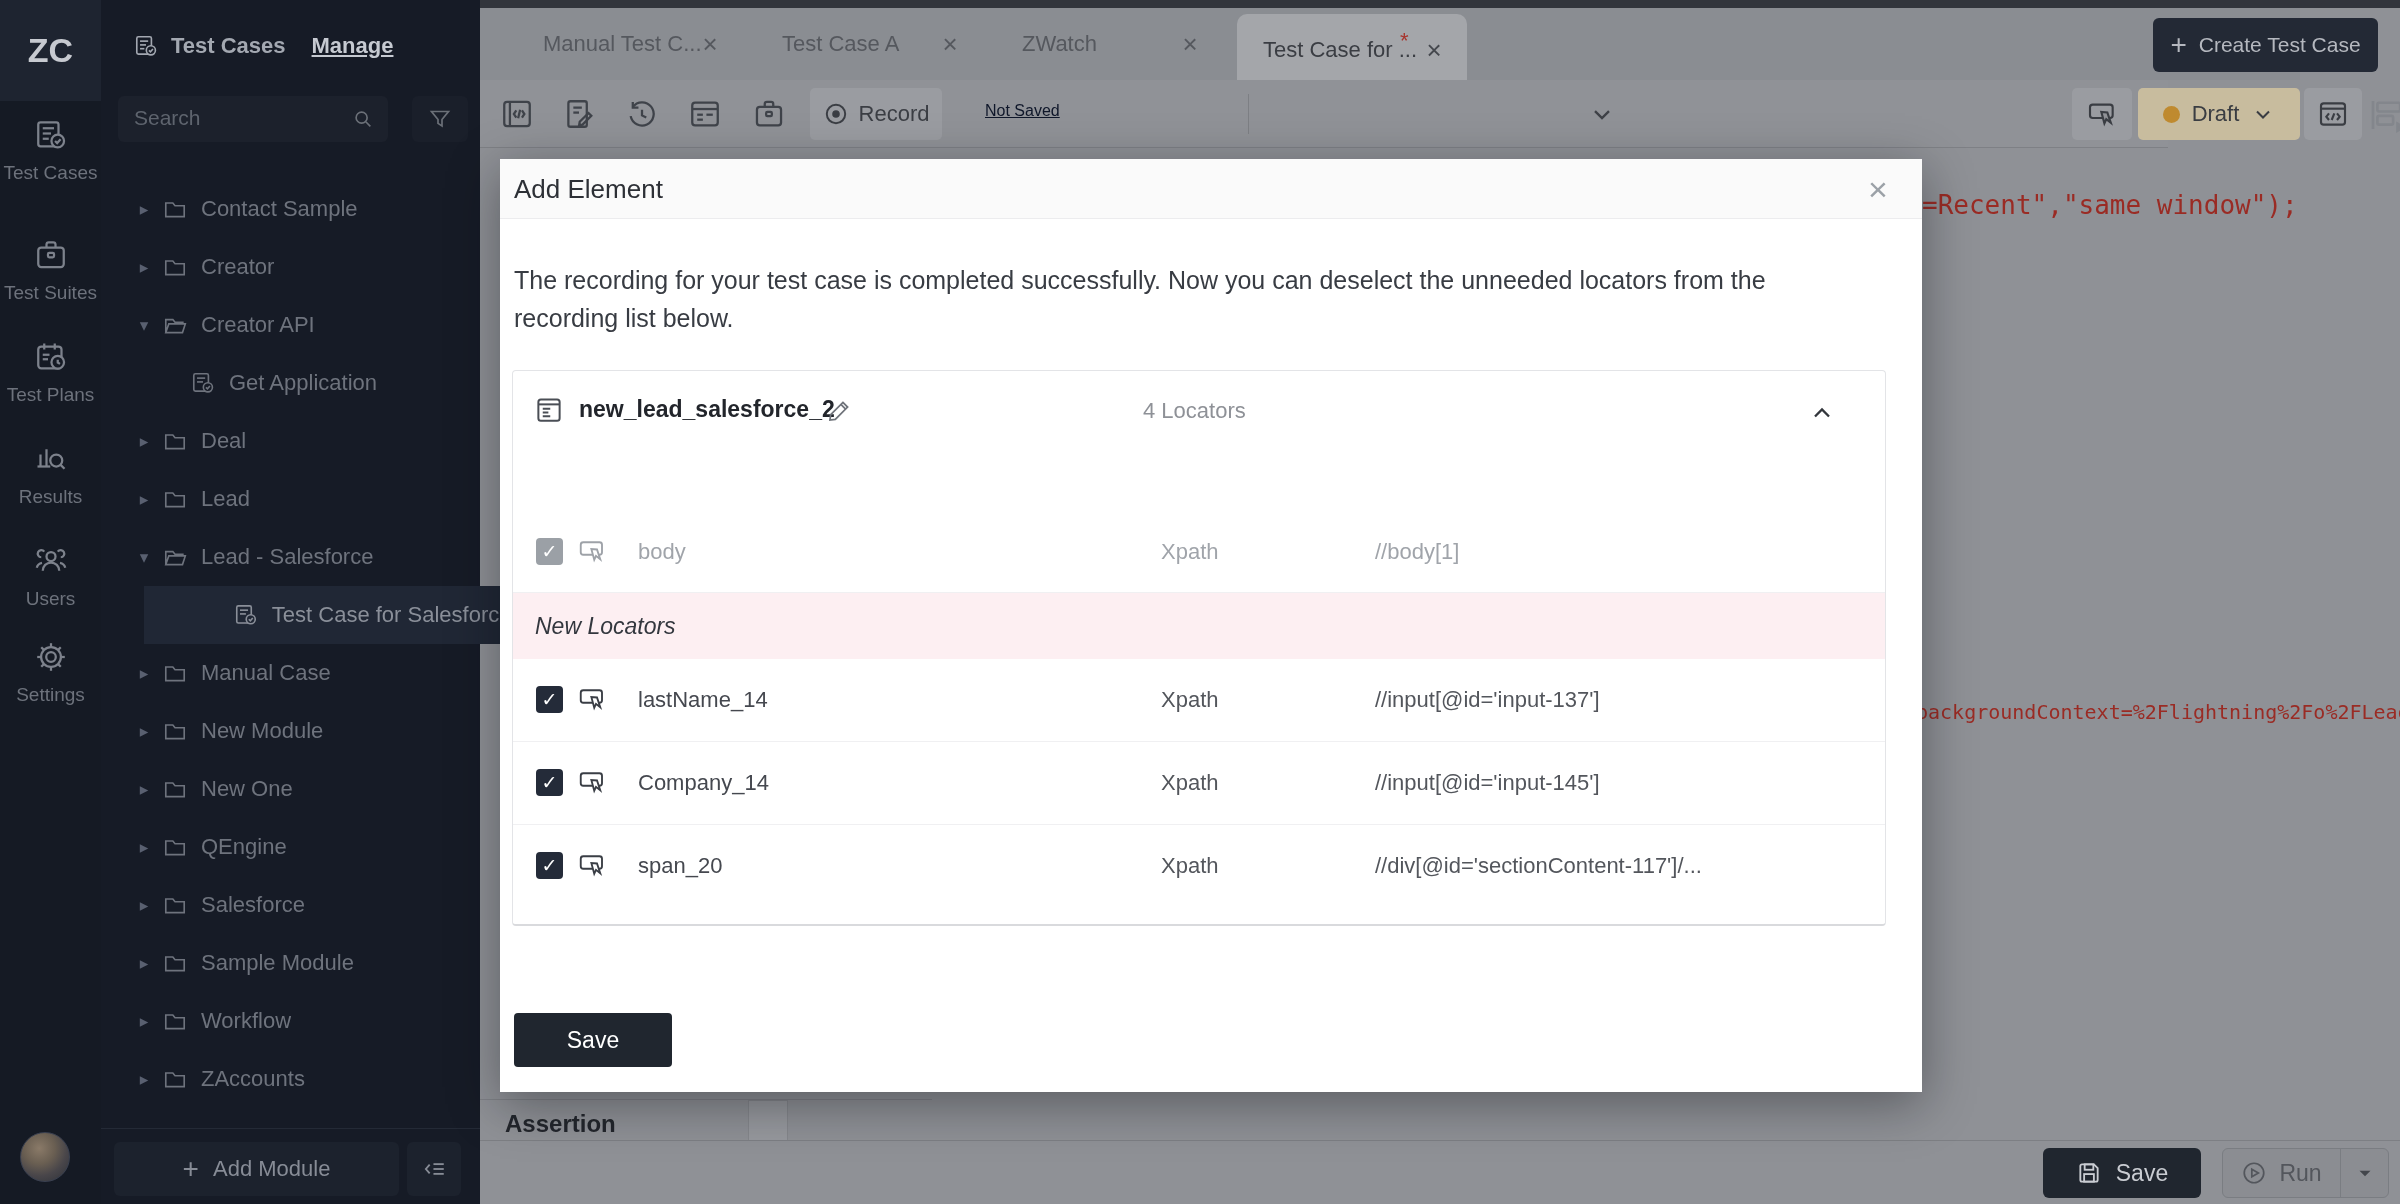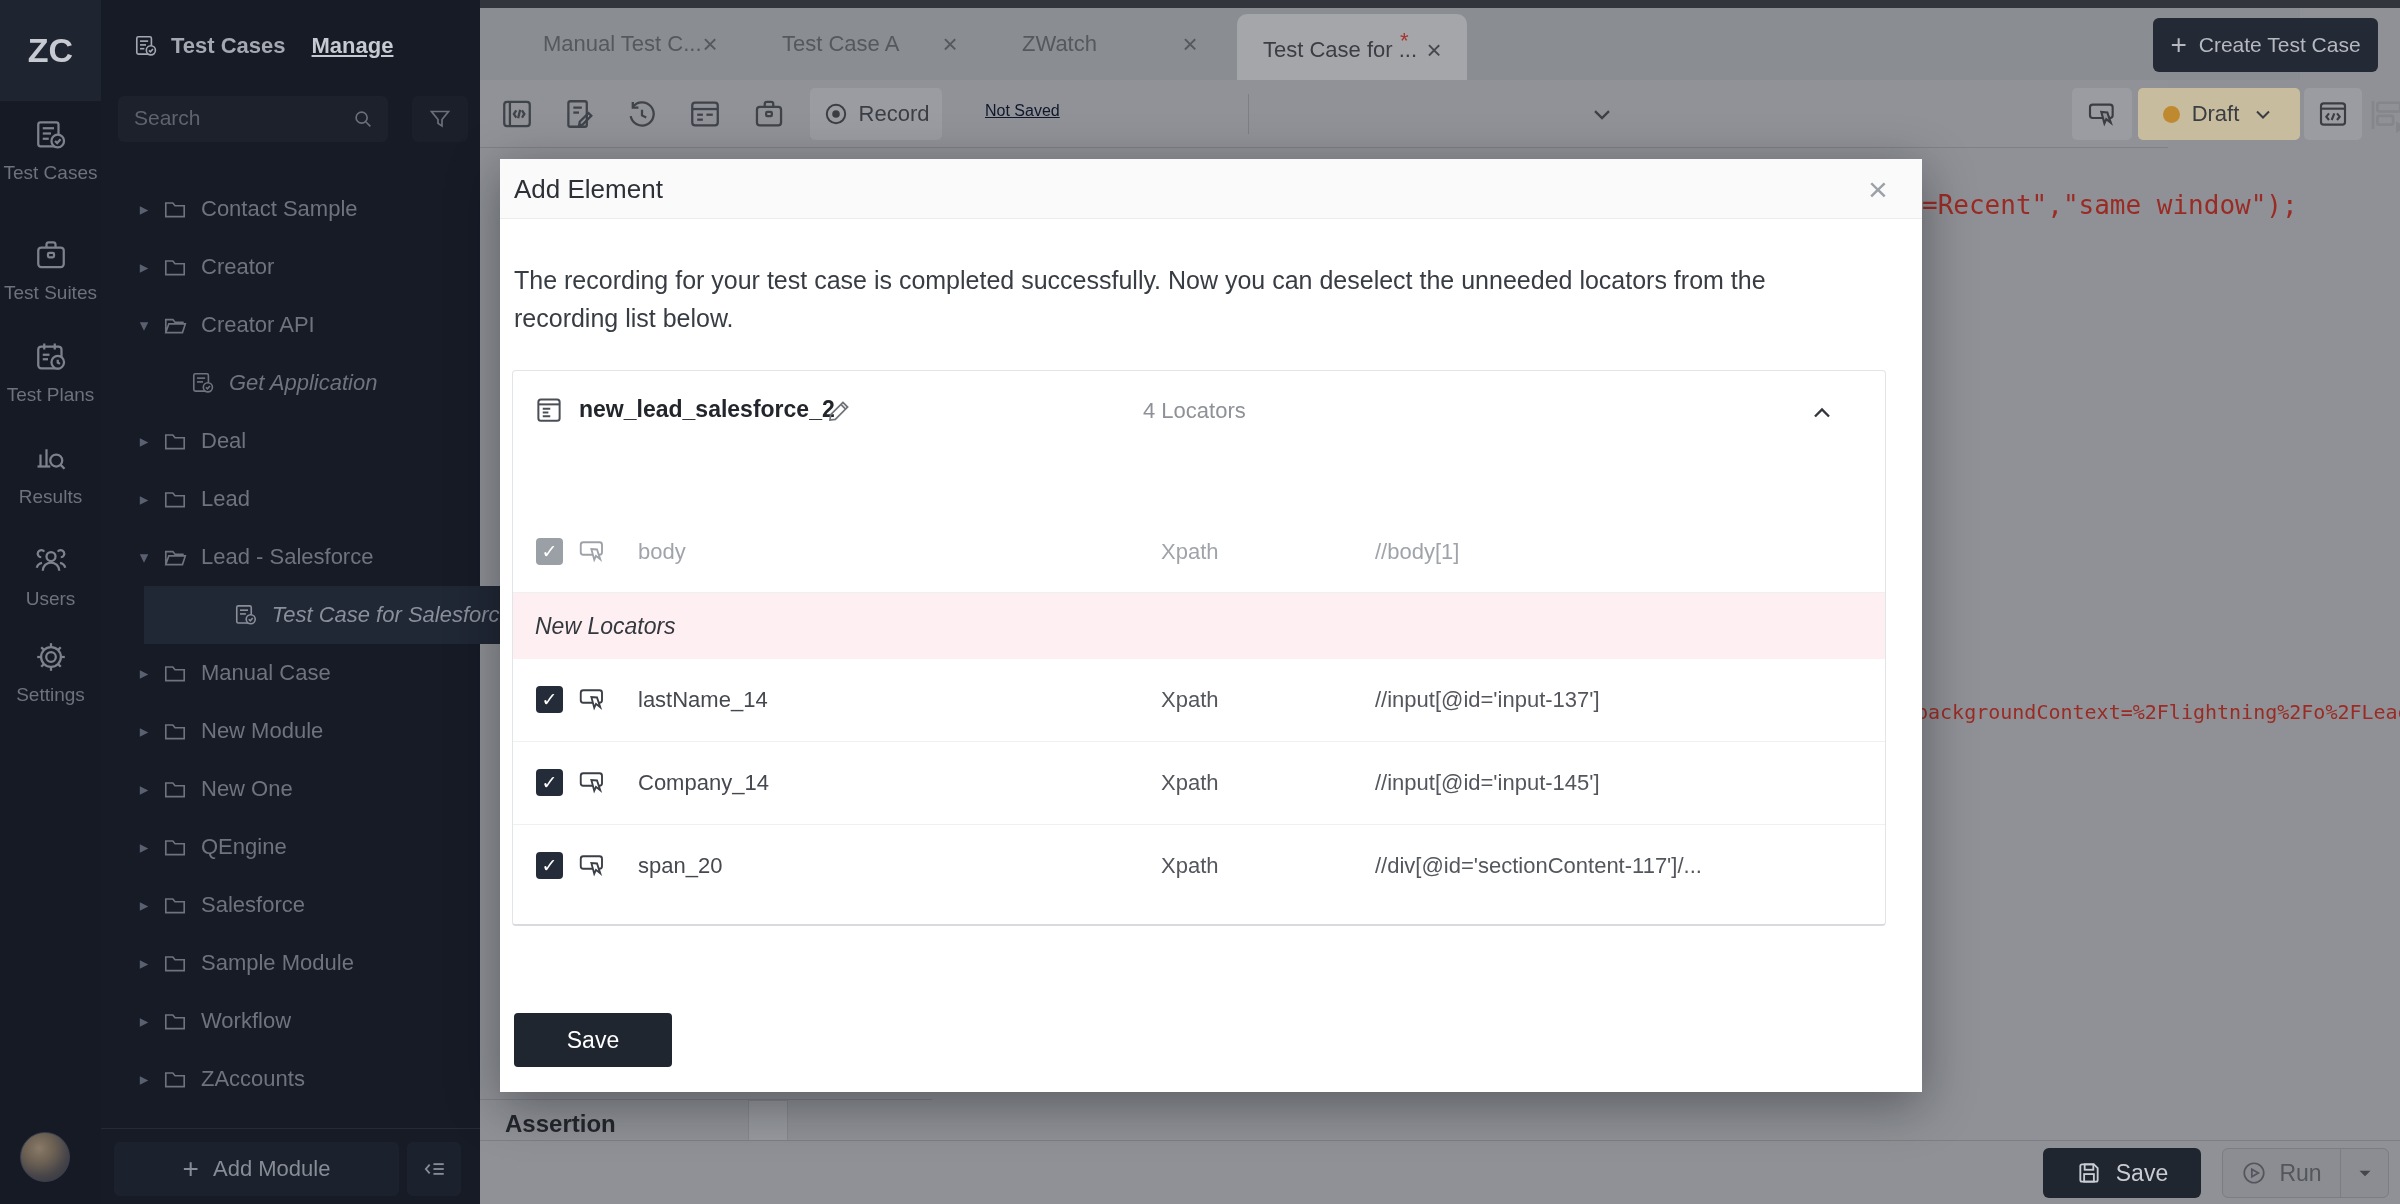--- a/index.html
+++ b/index.html
@@ -37,7 +37,7 @@
   .caret { width:20px; margin-left:33px; font-size:17px; color:#596070; text-align:center; }
   .tree-row .ficon { margin-left:8px; }
   .tree-row .tlabel { margin-left:13px; font-size:22px; color:#6e737d; white-space:nowrap; overflow:hidden; }
-  .tree-row.child { padding-left:0;font-style:italic; }
+  .tree-row.child { padding-left:0; }
   .tree-row.child .ficon { margin-left:89px; }
   #sb-footer { position:absolute; left:0; top:1128px; width:379px; height:76px; border-top:1px solid #242a36; }
   #add-module { position:absolute; left:13px; top:13px; width:285px; height:54px; background:#1c222d; border-radius:6px;

